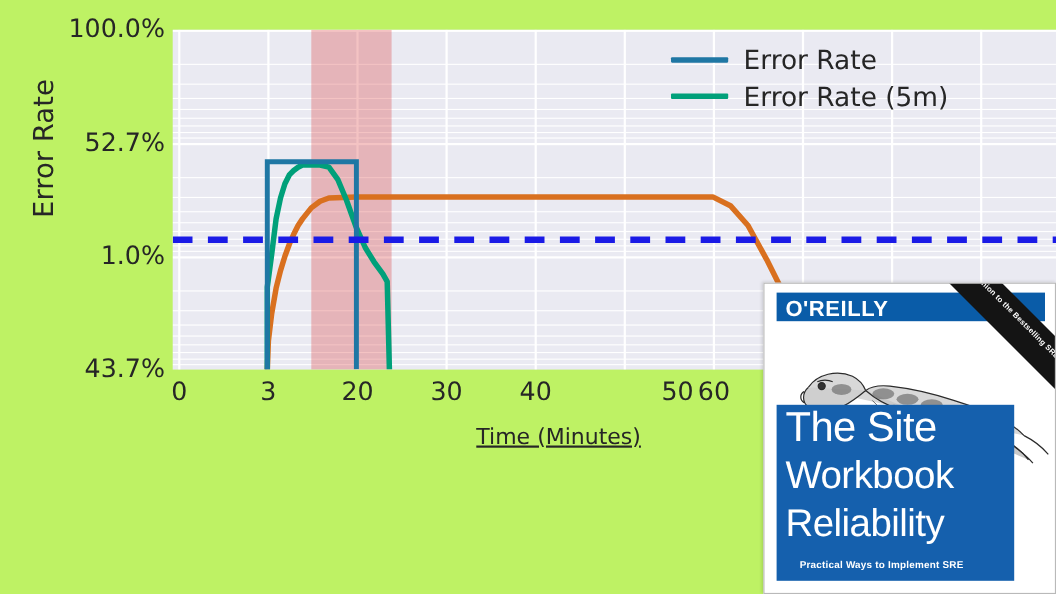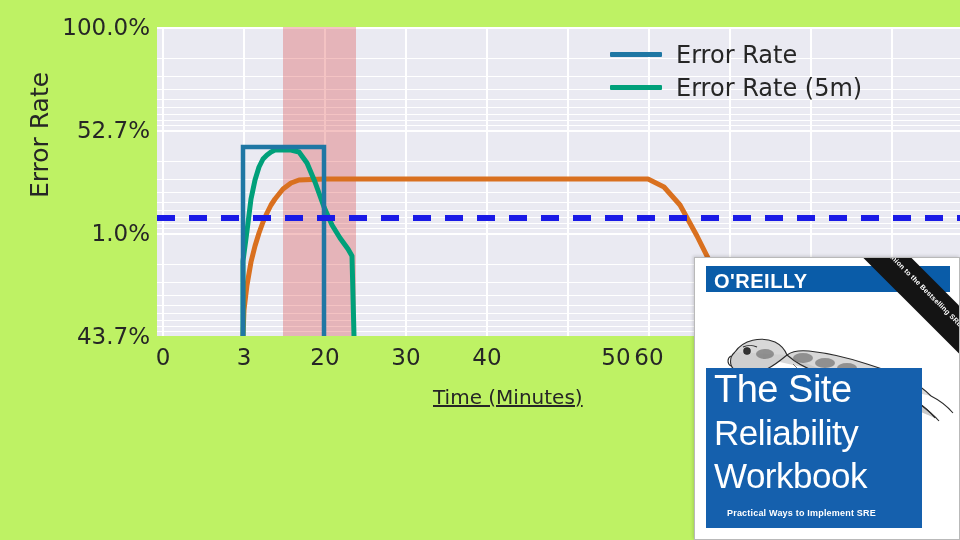--- a/index.html
+++ b/index.html
@@ -398,8 +398,8 @@
 
     <div id="title-block">
       <div class="book-title-line">The Site</div>
+      <div class="book-title-line" style="font-size:35px;">Workbook</div>
       <div class="book-title-line" style="font-size:35px;">Reliability</div>
-      <div class="book-title-line" style="font-size:35px;">Workbook</div>
       <div id="book-subtitle">Practical Ways to Implement SRE</div>
     </div>
 

